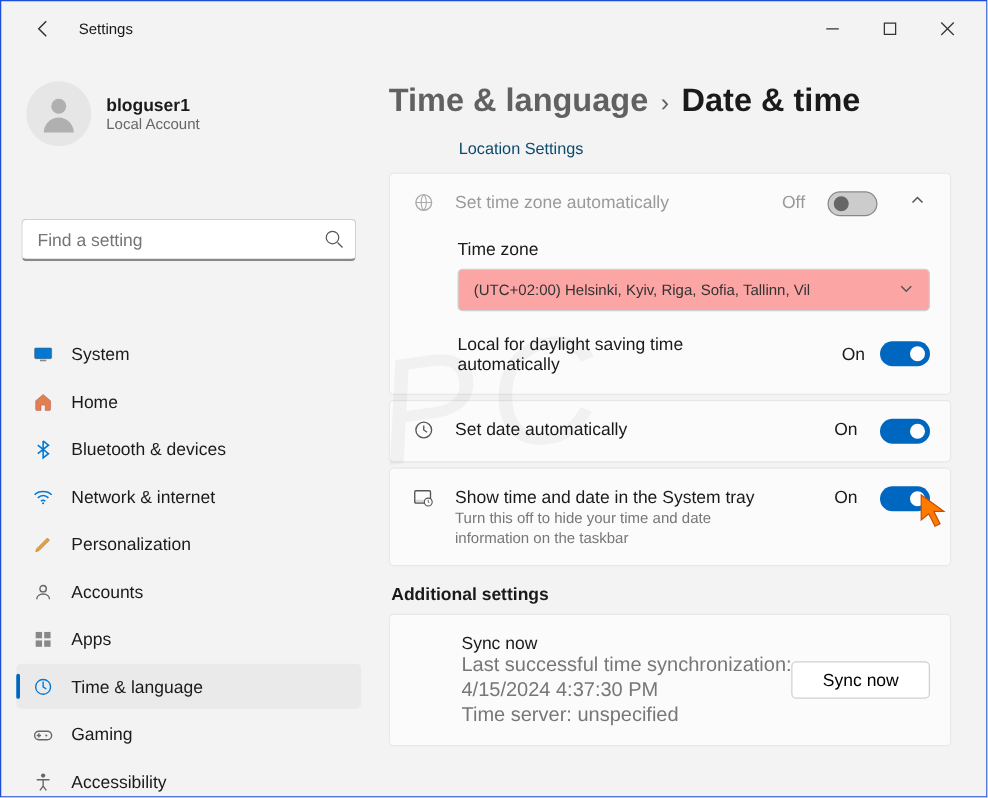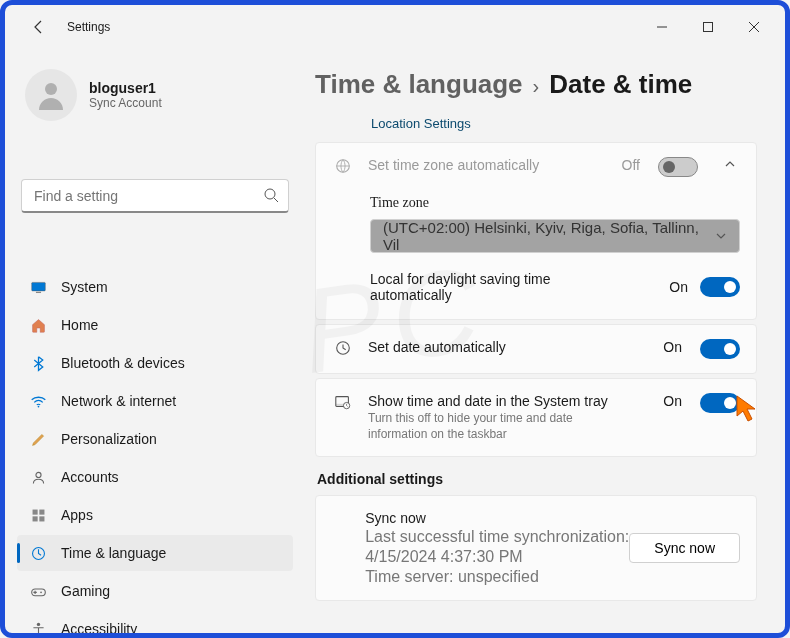--- a/index.html
+++ b/index.html
@@ -4,7 +4,7 @@
 <style>
 * { box-sizing: border-box; margin: 0; padding: 0; font-family: "Segoe UI", Arial, sans-serif; }
 body { background: #f3f3f3; width: 790px; height: 638px; overflow: hidden; position: relative; }
-.window { background: #f3f3f3; width: 100%; height: 100%; border-radius: 12px; border: 5px solid #1d4ed8; display: flex; flex-direction: column; }
+.window { background: #f3f3f3; width: 100%; height: 100%; border-radius: 0; border: 1px solid #1d4ed8; display: flex; flex-direction: column; }
 .titlebar { height: 44px; display: flex; align-items: center; padding: 0 8px 0 18px; }
 .back { width: 32px; height: 32px; display: flex; align-items: center; justify-content: center; cursor: pointer; }
 .title { font-size: 12px; margin-left: 12px; color: #1a1a1a; }

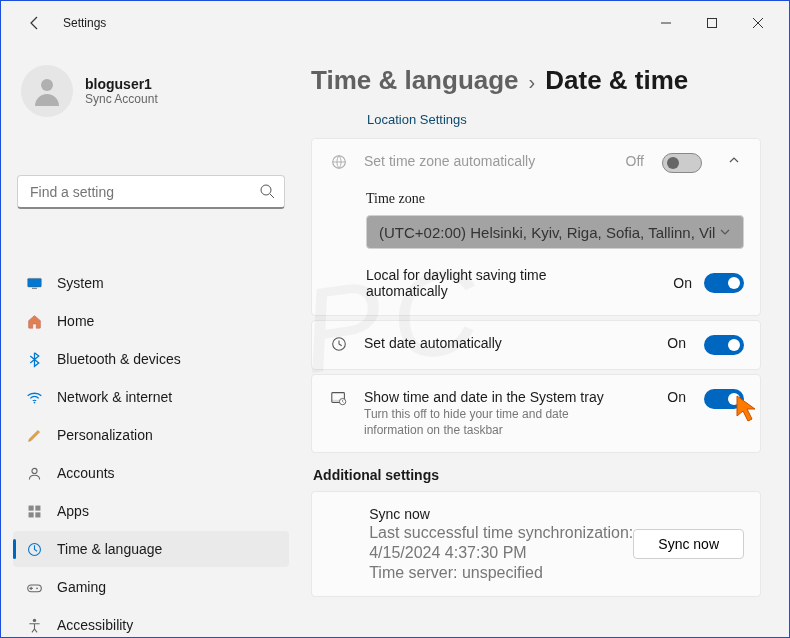--- a/index.html
+++ b/index.html
@@ -102,7 +102,7 @@
         </div>
         <div>
           <div class="user-name">bloguser1</div>
-          <div class="user-sub">Sync Account</div>
+          <div class="user-sub">Local Account</div>
         </div>
       </div>
 

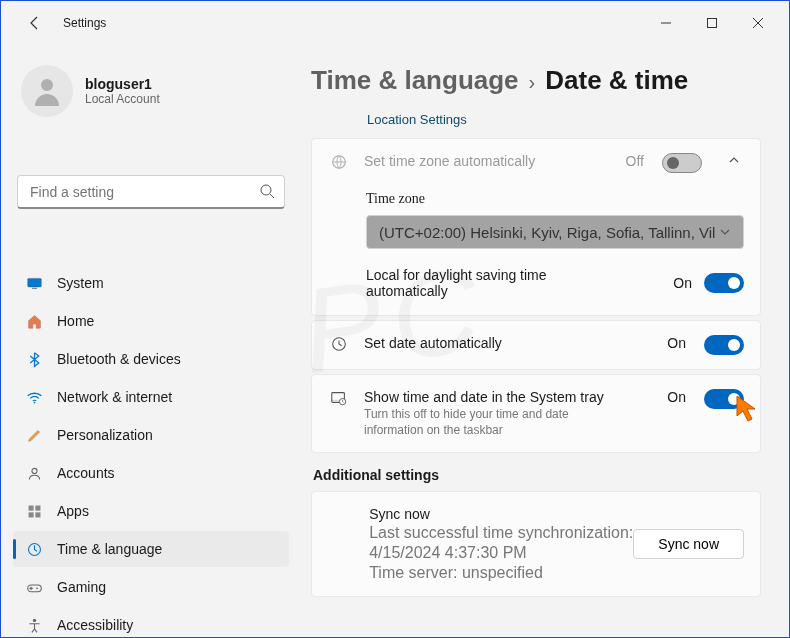--- a/index.html
+++ b/index.html
@@ -48,7 +48,7 @@
 .toggle.off .knob { background: #666; left: 4px; top: 3px; }
 .chev { width: 20px; text-align: center; color: #555; margin-left: 8px; cursor: pointer; }
 .inner { padding: 4px 16px 16px 54px; }
-.field-label { font-size: 14px; color: #1a1a1a; margin-bottom: 8px; font-family: Liberation Serif, serif; }
+.field-label { font-size: 14px; color: #1a1a1a; margin-bottom: 8px; }
 .select { height: 34px; border: 1px solid #d0d0d0; border-radius: 4px; background: #a3a3a3; display: flex; align-items: center; padding: 0 12px; font-size: 15px; color: #333; justify-content: space-between; cursor: pointer; }
 .inner-row { display: flex; align-items: center; justify-content: space-between; padding-top: 18px; }
 .inner-row .txt { font-size: 14px; color: #1a1a1a; max-width: 240px; }

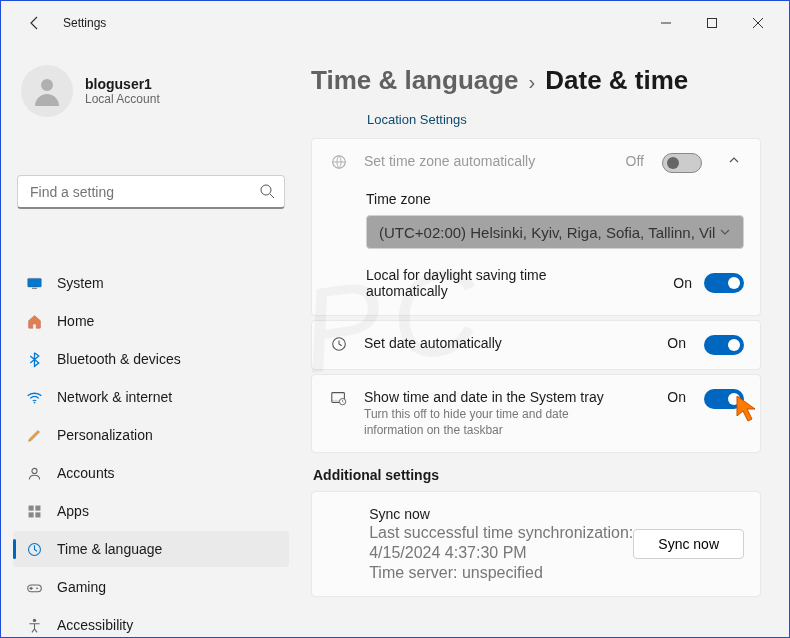--- a/index.html
+++ b/index.html
@@ -49,7 +49,7 @@
 .chev { width: 20px; text-align: center; color: #555; margin-left: 8px; cursor: pointer; }
 .inner { padding: 4px 16px 16px 54px; }
 .field-label { font-size: 14px; color: #1a1a1a; margin-bottom: 8px; }
-.select { height: 34px; border: 1px solid #d0d0d0; border-radius: 4px; background: #a3a3a3; display: flex; align-items: center; padding: 0 12px; font-size: 15px; color: #333; justify-content: space-between; cursor: pointer; }
+.select { height: 34px; border: 1px solid #d0d0d0; border-radius: 4px; background: #fca5a5; display: flex; align-items: center; padding: 0 12px; font-size: 12px; color: #333; justify-content: space-between; cursor: pointer; }
 .inner-row { display: flex; align-items: center; justify-content: space-between; padding-top: 18px; }
 .inner-row .txt { font-size: 14px; color: #1a1a1a; max-width: 240px; }
 .section-h { font-size: 14px; font-weight: 600; color: #1a1a1a; margin: 14px 0 8px 2px; }

